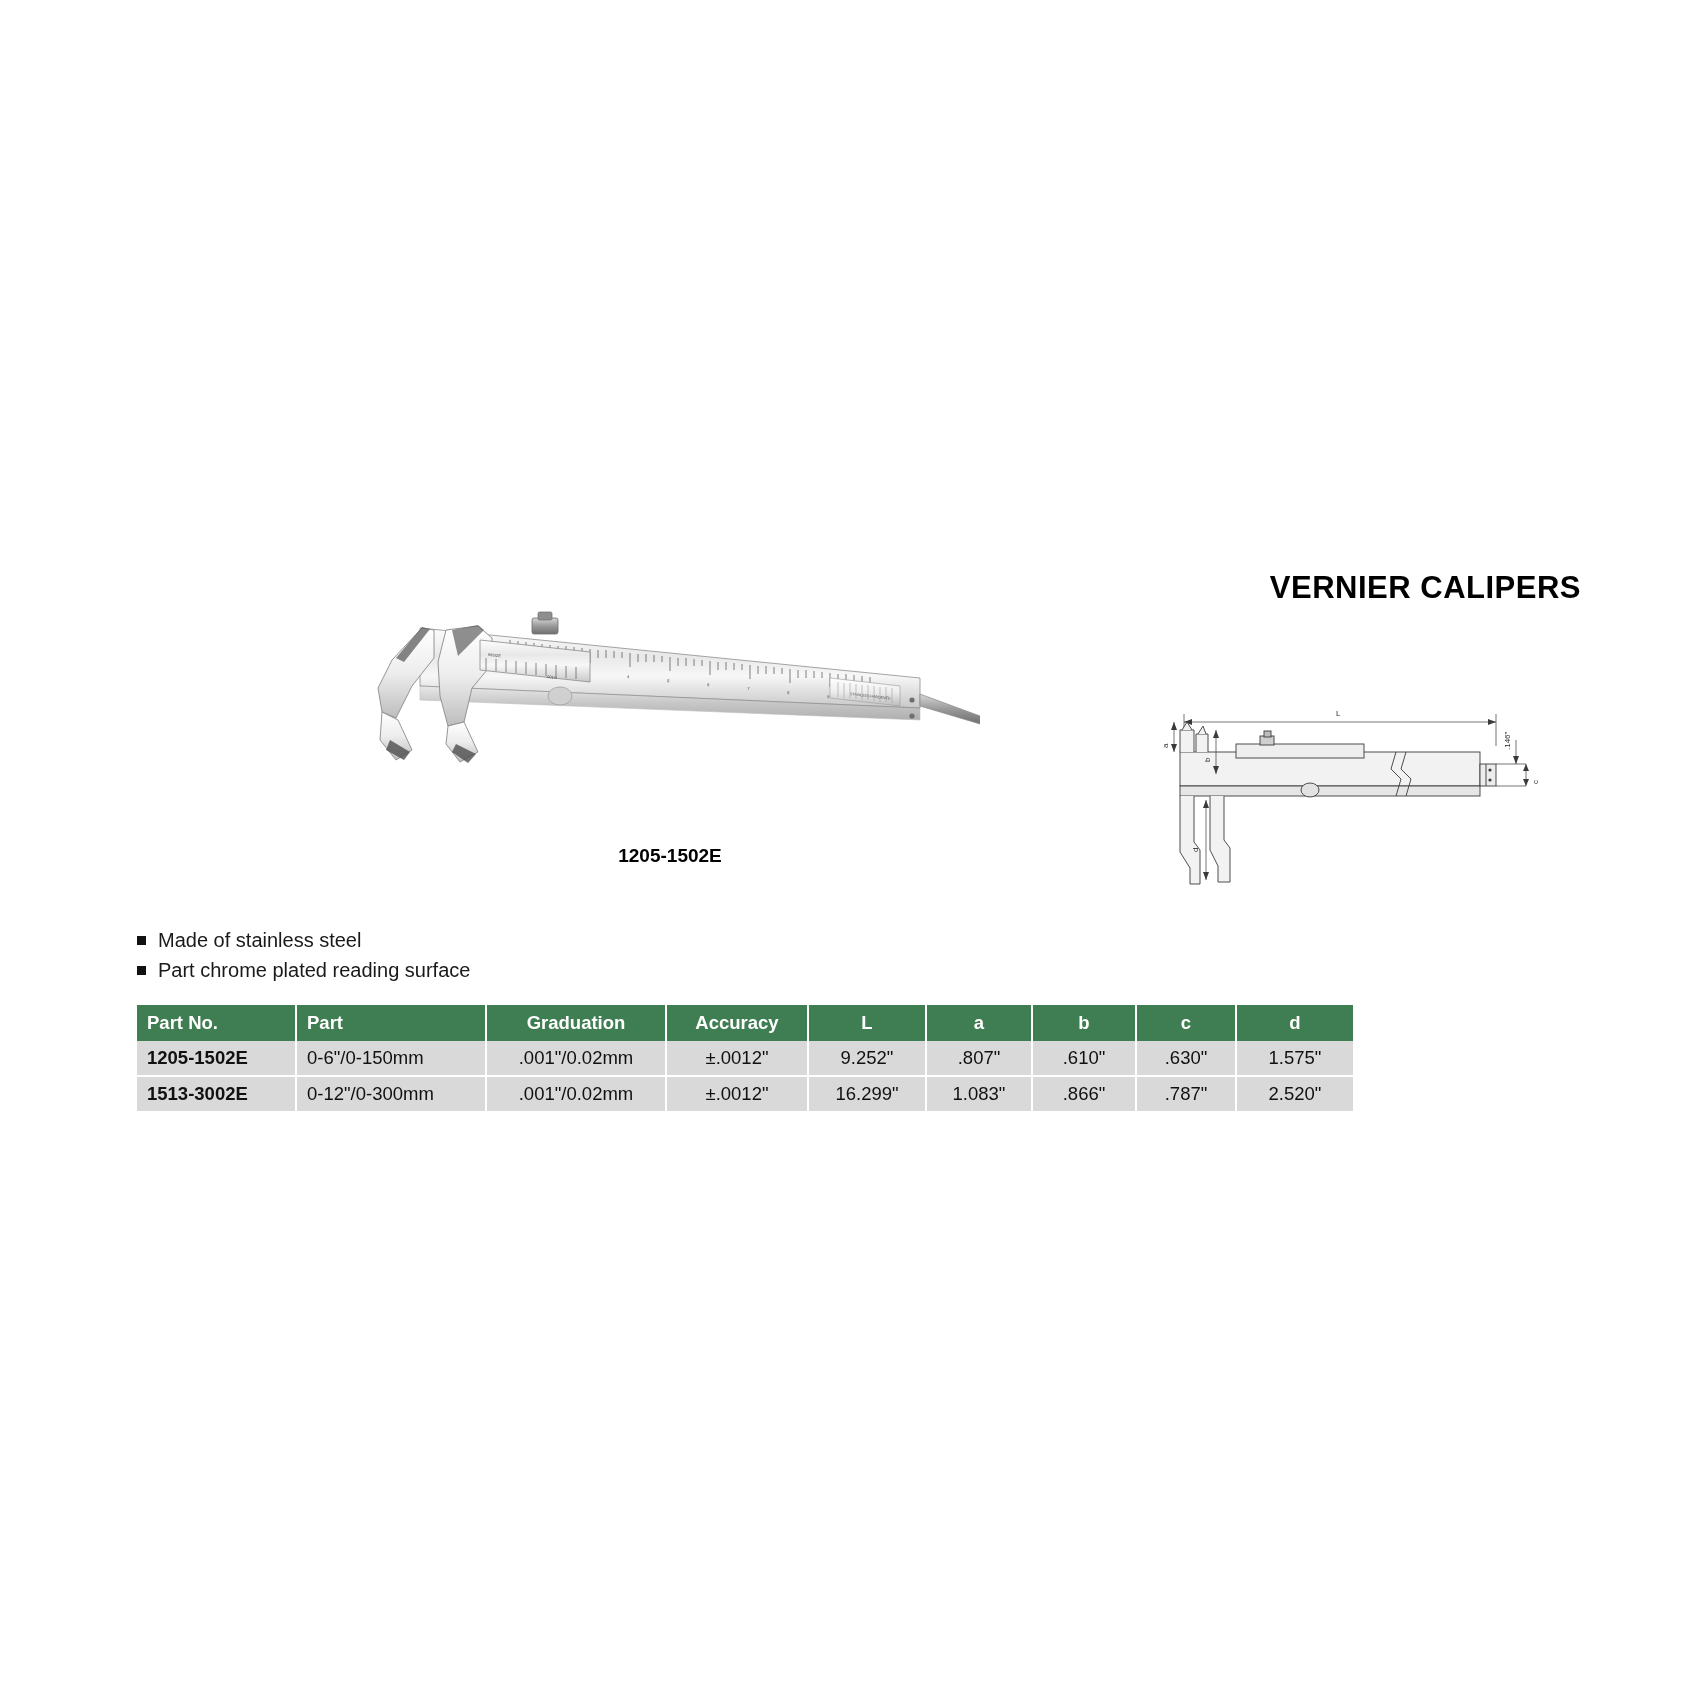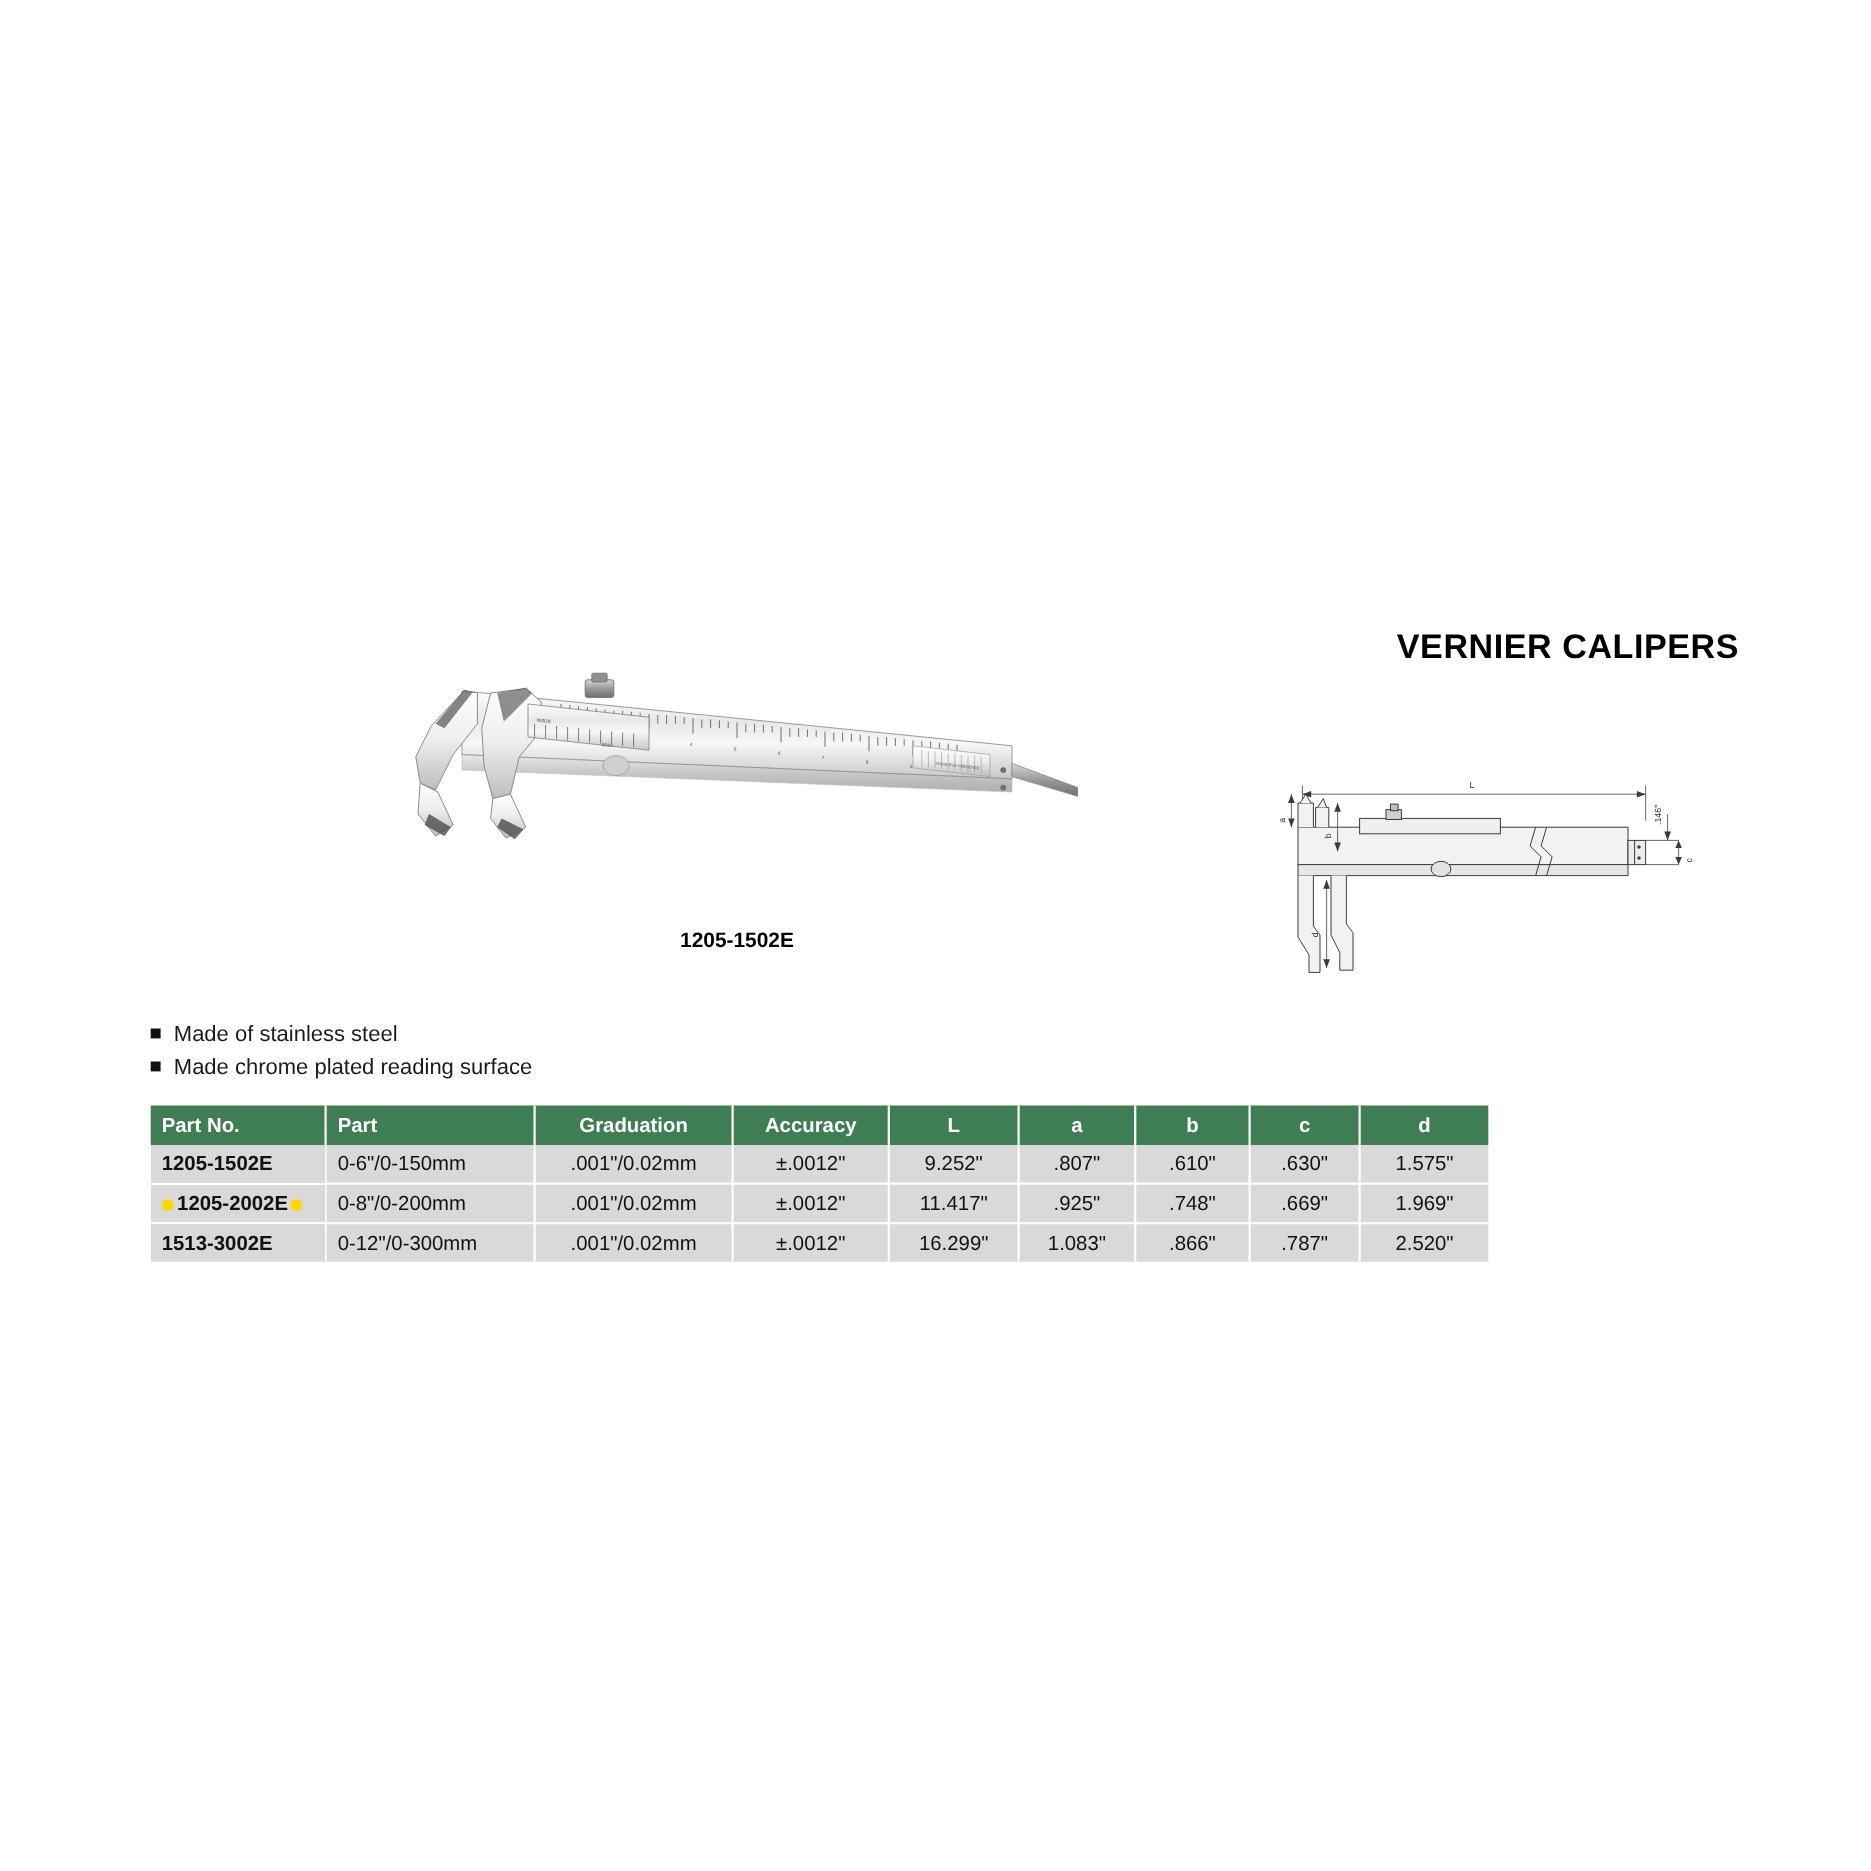--- a/index.html
+++ b/index.html
@@ -372,7 +372,7 @@
   </div>
   <div class="bullet-row">
     <span class="sq"></span>
-    <span>Made chrome plated reading surface</span>
+    <span>Part chrome plated reading surface</span>
   </div>
 </div>
 

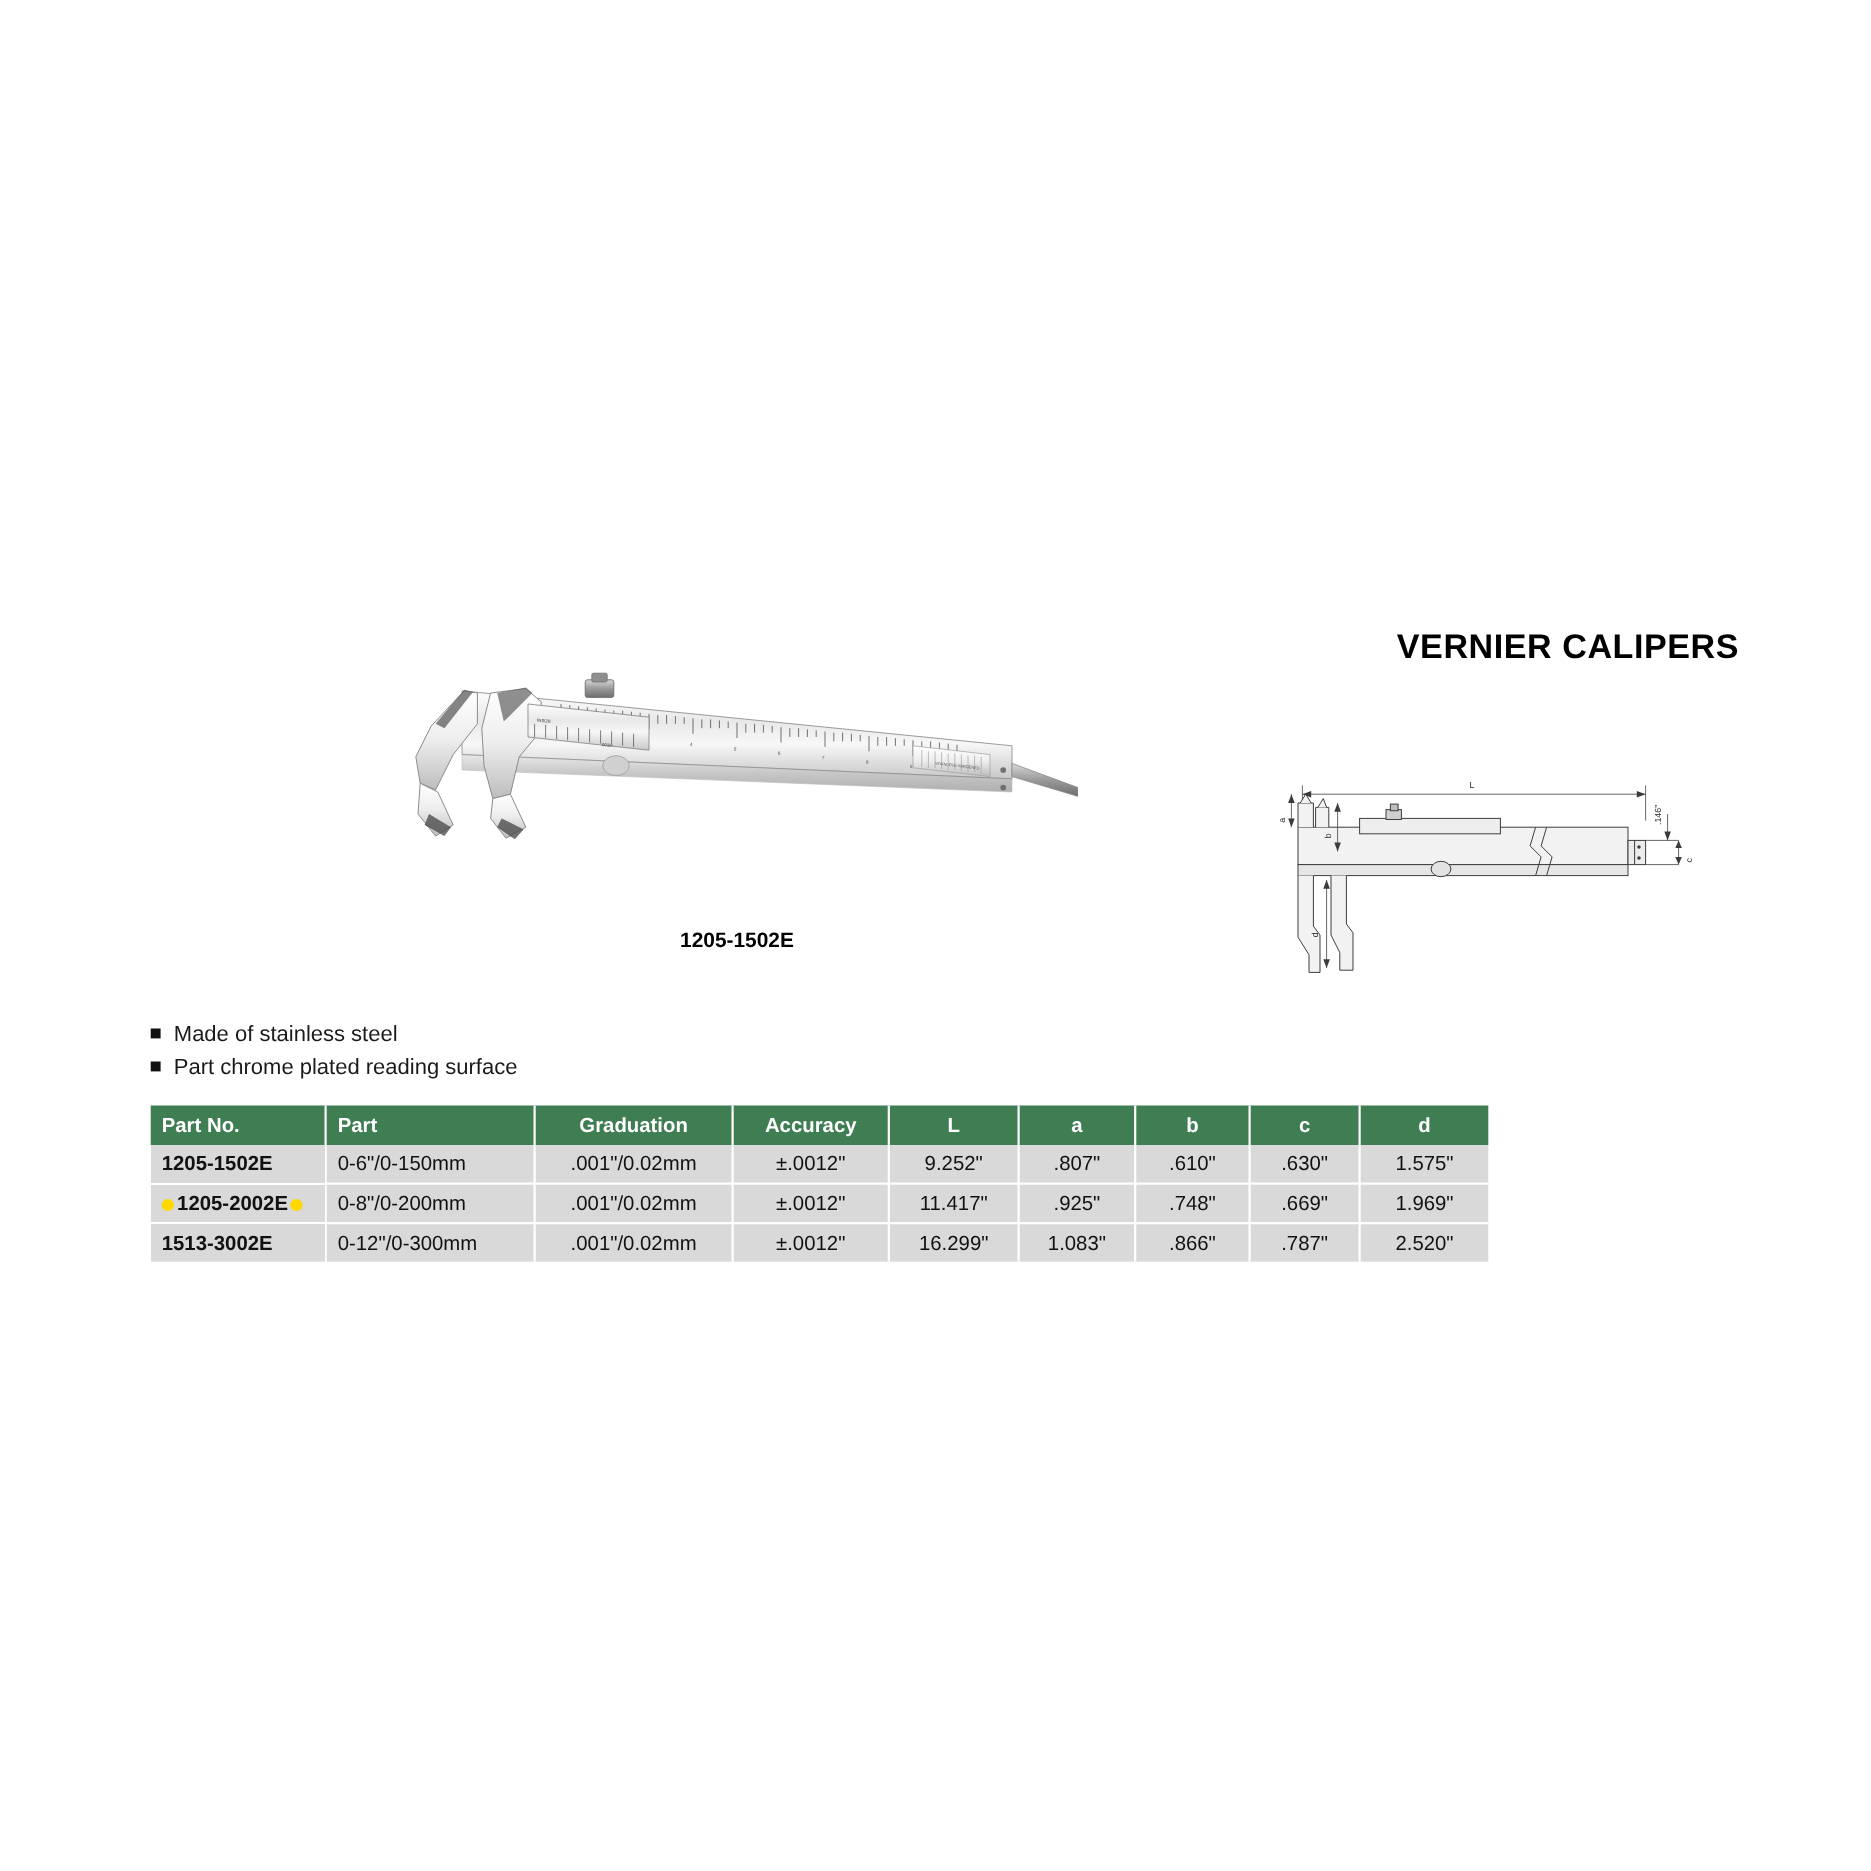--- a/index.html
+++ b/index.html
@@ -404,19 +404,6 @@
       <td>1.575"</td>
     </tr>
 
-    <tr>
-      <td class="partno">
-        <span class="dot dot-left"></span><span>1205-2002E</span><span class="dot dot-right"></span>
-      </td>
-      <td class="range">0-8"/0-200mm</td>
-      <td class="grad">.001"/0.02mm</td>
-      <td>±.0012"</td>
-      <td>11.417"</td>
-      <td>.925"</td>
-      <td>.748"</td>
-      <td>.669"</td>
-      <td>1.969"</td>
-    </tr>
 
     <tr>
       <td class="partno">1513-3002E</td>

